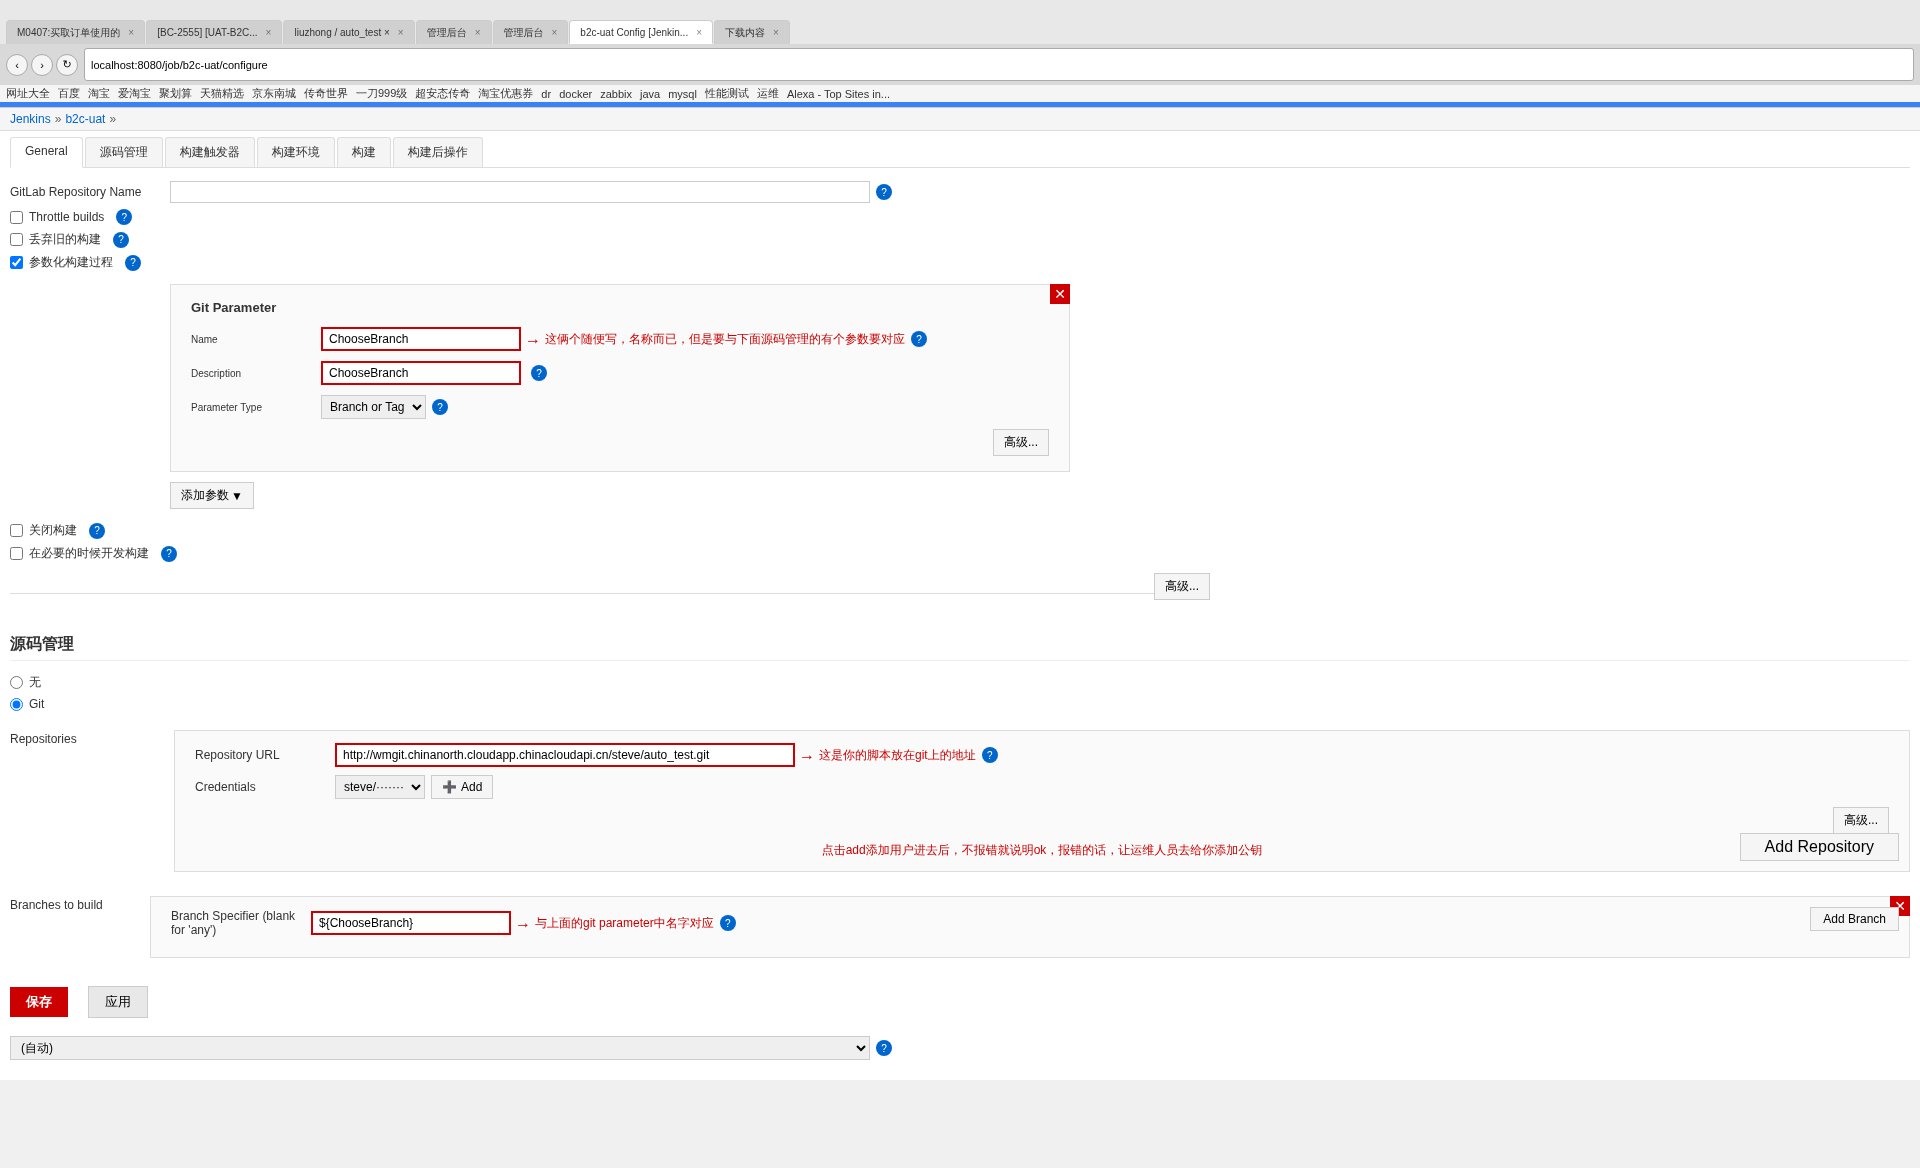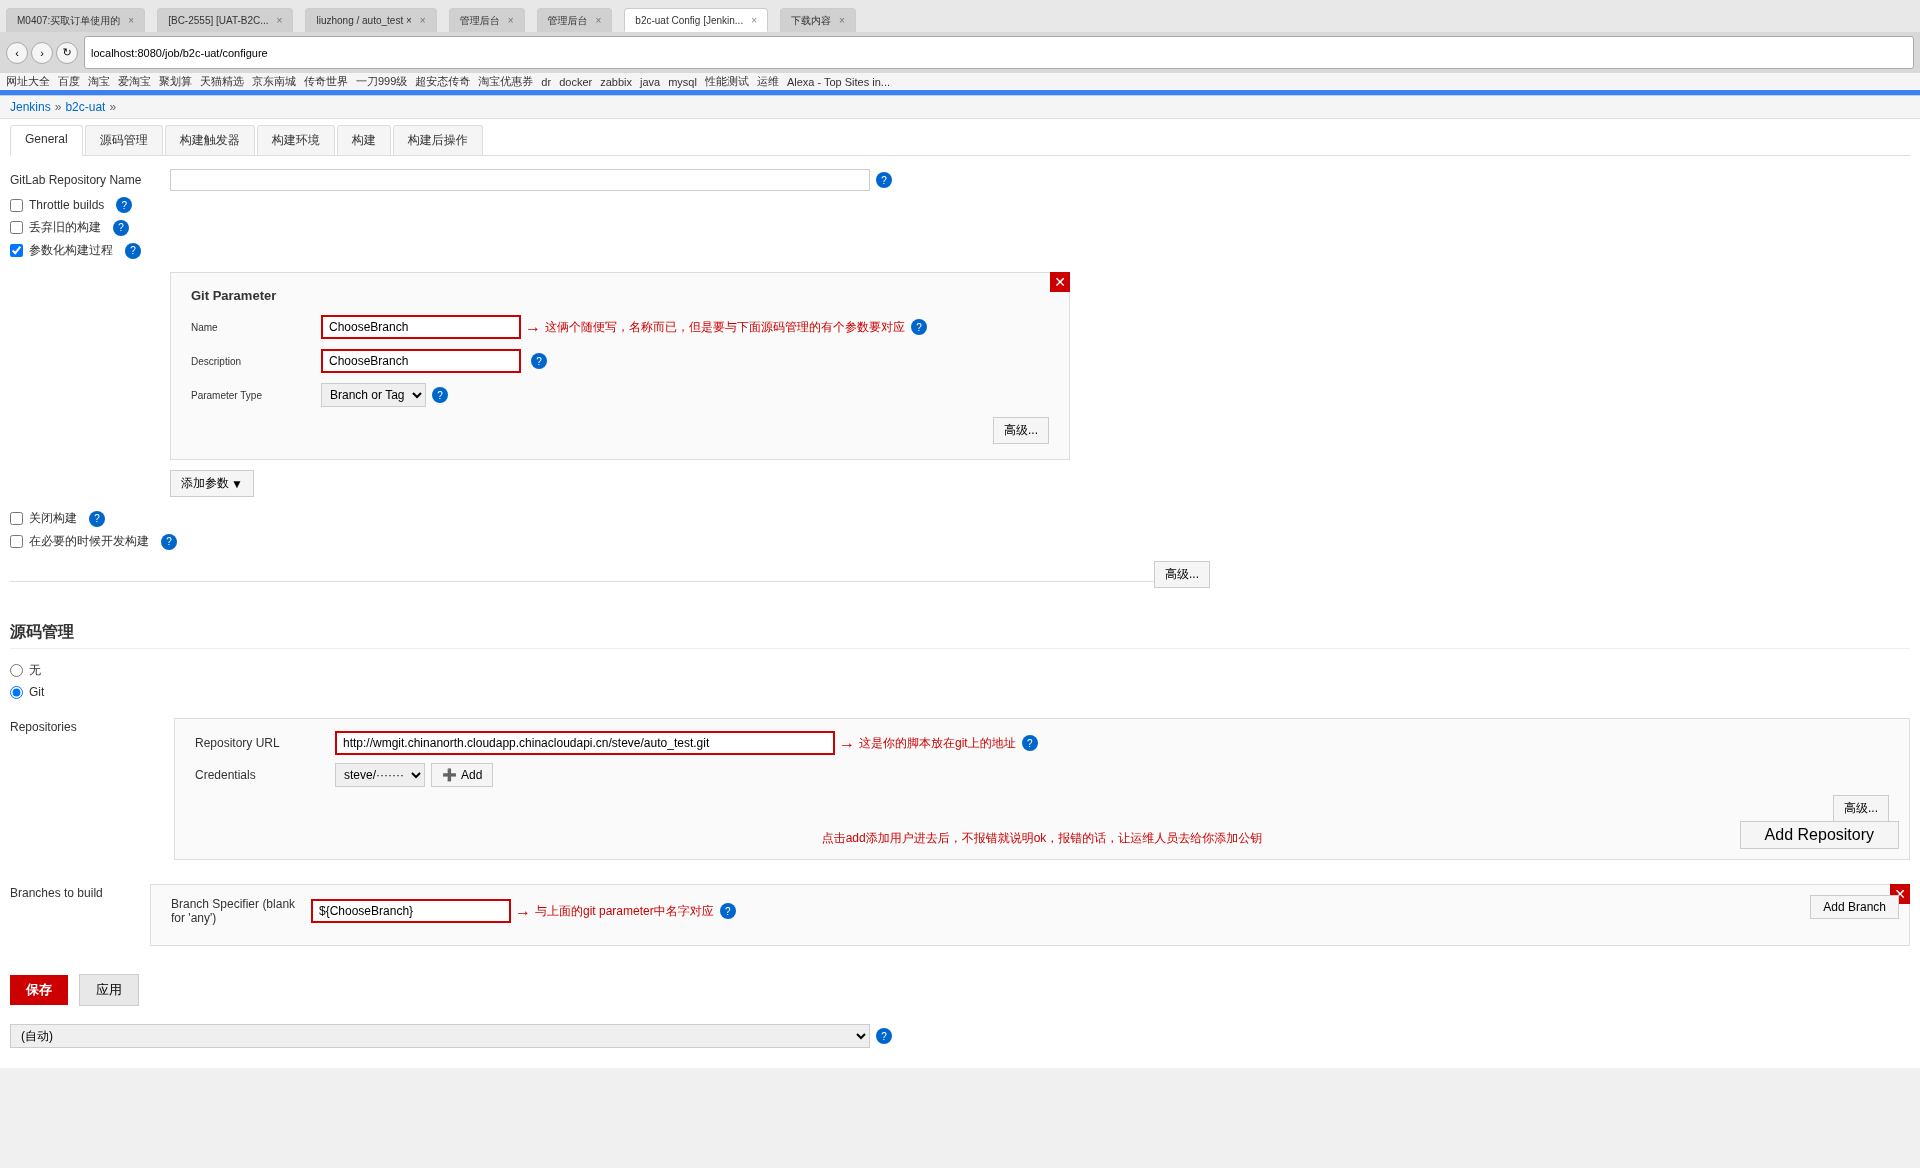--- a/index.html
+++ b/index.html
@@ -12,7 +12,7 @@
     .nav-btn { width: 22px; height: 22px; border-radius: 50%; border: 1px solid #aaa; background: #f5f5f5; cursor: pointer; font-size: 11px; display: flex; align-items: center; justify-content: center; }
     .nav-btn:disabled { opacity: 0.4; }
     .address-bar { flex: 1; height: 33px; border: 1px solid #aaa; border-radius: 3px; padding: 0 6px; font-size: 11px; background: white; }
-    .browser-tabs { display: flex; align-items: flex-end; padding: 0 6px; gap: 12px; overflow: hidden; height: 32px; }
+    .browser-tabs { display: flex; align-items: flex-end; padding: 0 6px; gap: 1px; overflow: hidden; height: 44px; }
     .tab { height: 24px; padding: 0 10px; border-radius: 4px 4px 0 0; border: 1px solid #ccc; border-bottom: none; background: #d0d0d0; font-size: 10px; display: flex; align-items: center; gap: 4px; cursor: pointer; white-space: nowrap; max-width: 160px; overflow: hidden; }
     .tab.active { background: white; border-bottom: 1px solid white; }
     .tab .tab-close { margin-left: 4px; opacity: 0.6; }

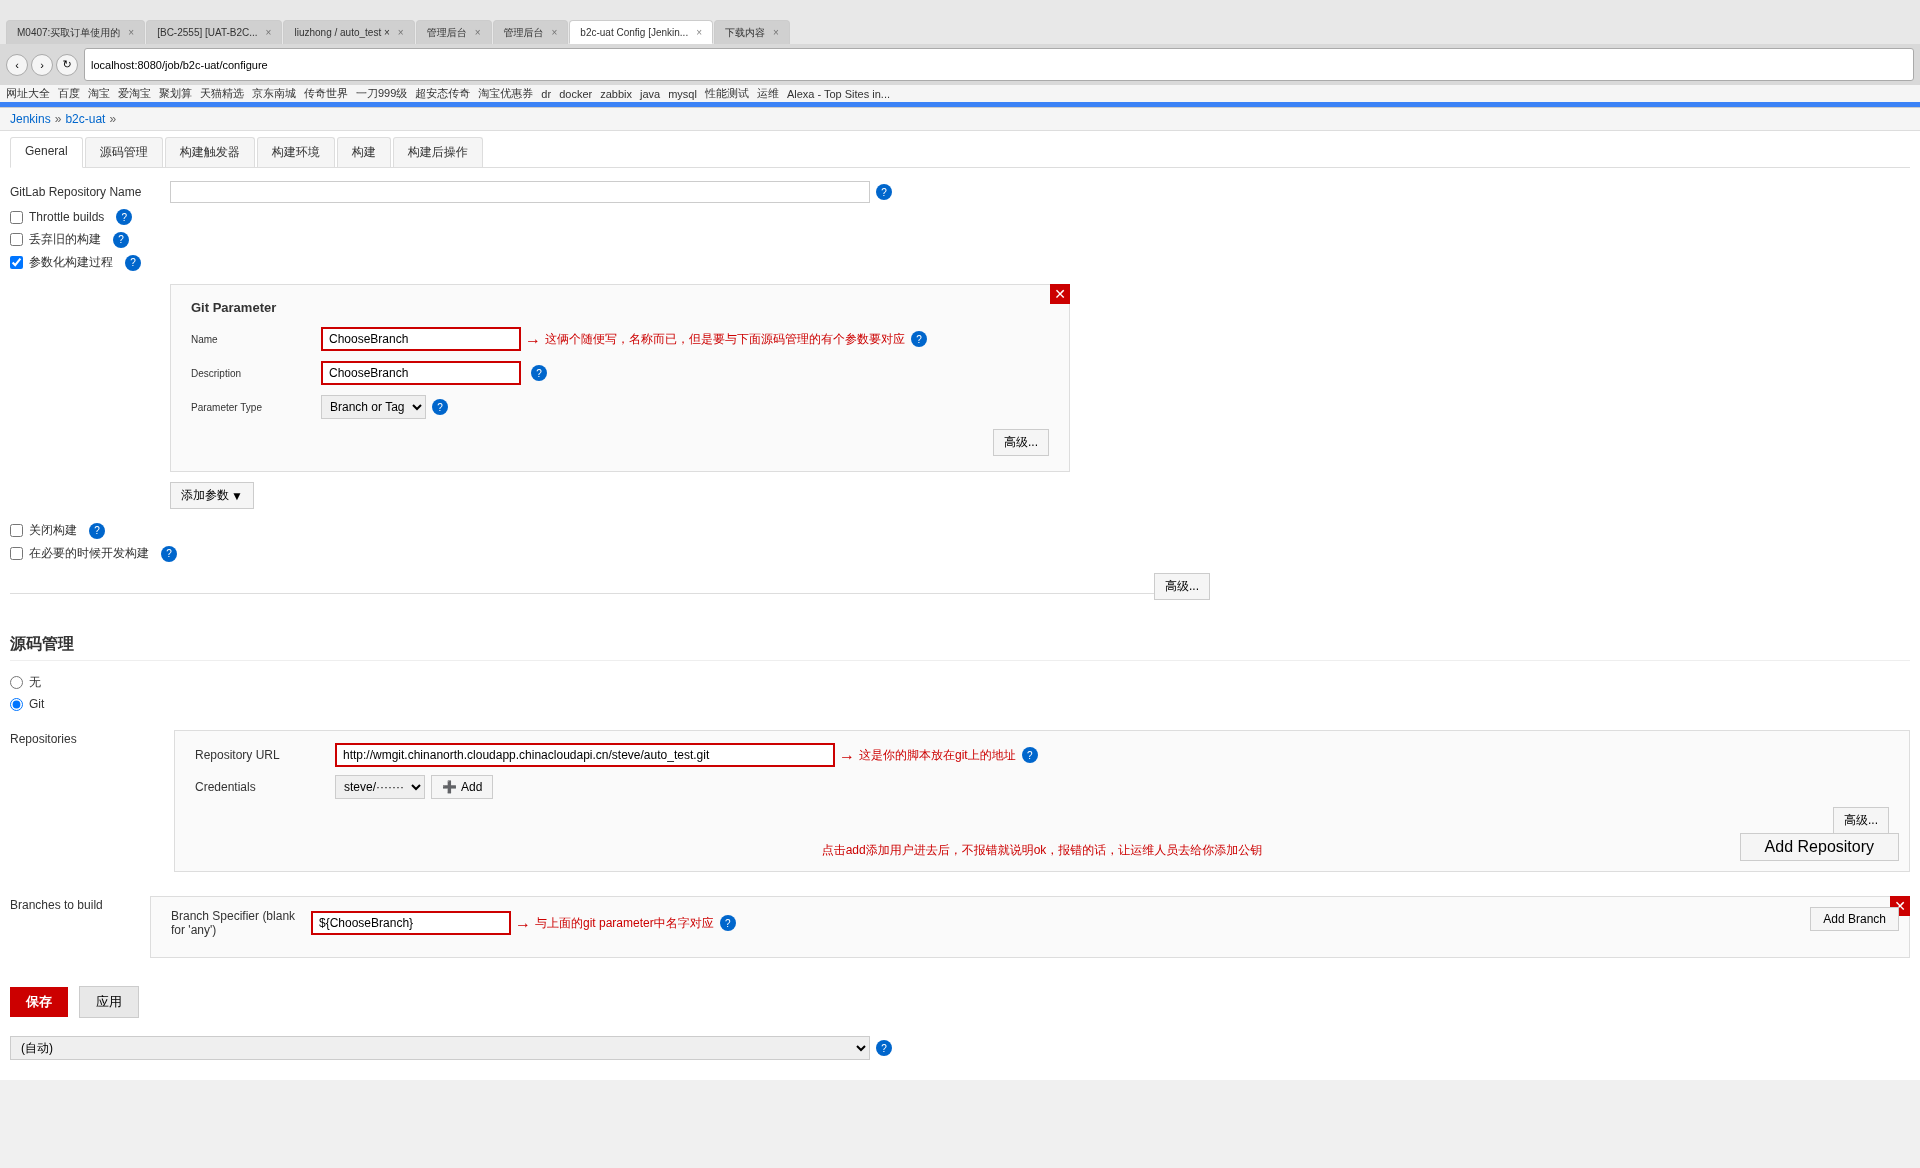--- a/index.html
+++ b/index.html
@@ -68,7 +68,7 @@
 
     .repo-row { display: flex; align-items: center; margin-bottom: 8px; }
     .repo-label { width: 140px; font-size: 12px; }
-    .repo-input { border: 2px solid #cc0000; padding: 3px 6px; font-size: 12px; width: 500px; }
+    .repo-input { border: 2px solid #cc0000; padding: 3px 6px; font-size: 12px; width: 460px; }
     .credentials-select { border: 1px solid #ccc; padding: 3px 4px; font-size: 12px; }
     .add-btn { padding: 4px 10px; font-size: 12px; border: 1px solid #ccc; background: #f5f5f5; cursor: pointer; margin-left: 6px; display: flex; align-items: center; gap: 4px; }
 

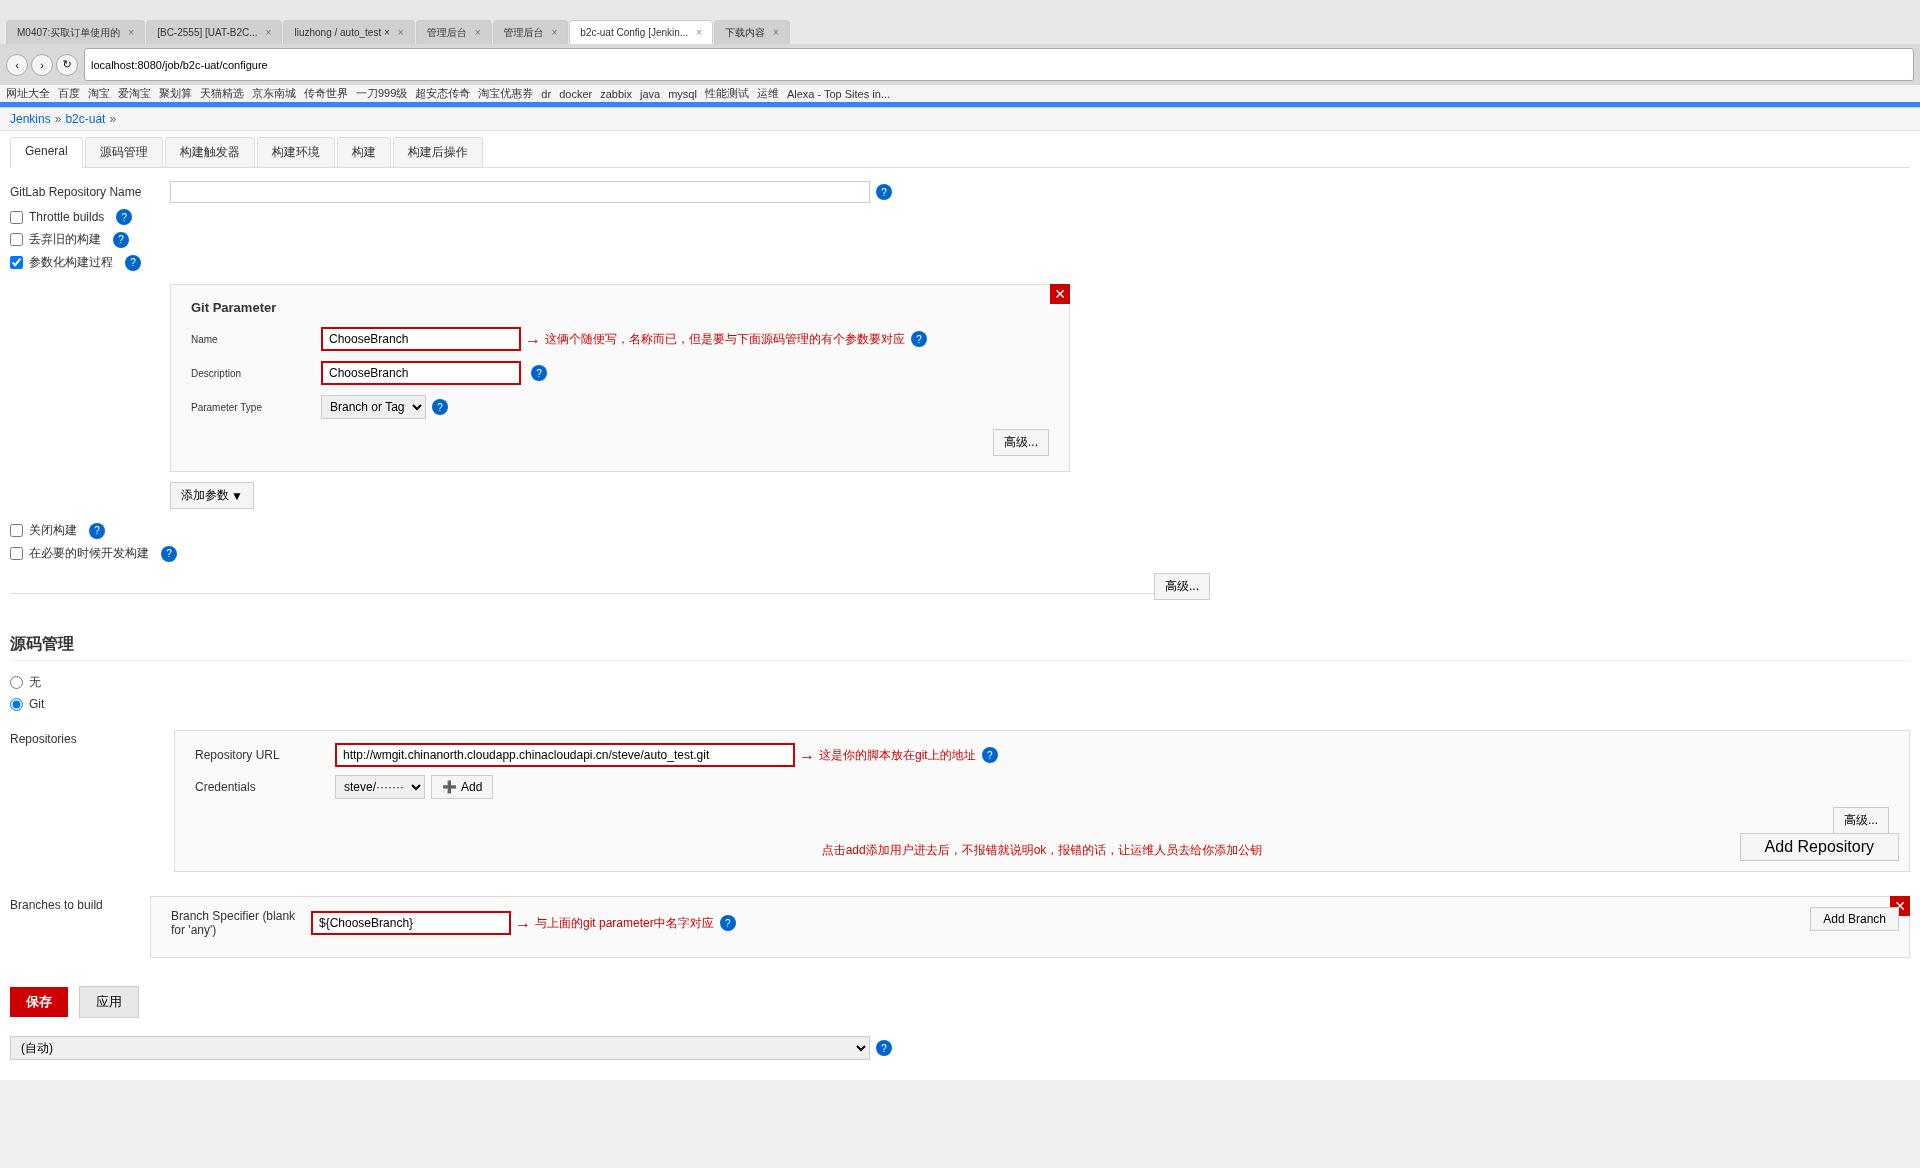--- a/index.html
+++ b/index.html
@@ -80,7 +80,7 @@
     .add-branch-btn { position: absolute; right: 10px; bottom: 26px; padding: 4px 12px; font-size: 12px; border: 1px solid #ccc; background: #f5f5f5; cursor: pointer; }
 
     
-    .bottom-bar { display: flex; align-items: center; gap: 11px; padding: 10px 0; }
+    .bottom-bar { display: flex; align-items: center; gap: 20px; padding: 10px 0; }
     .save-btn { padding: 6px 16px; background: #cc0000; color: white; border: none; cursor: pointer; font-size: 13px; font-weight: bold; }
     .apply-btn { padding: 6px 16px; background: #e8e8e8; border: 1px solid #ccc; cursor: pointer; font-size: 13px; }
 

